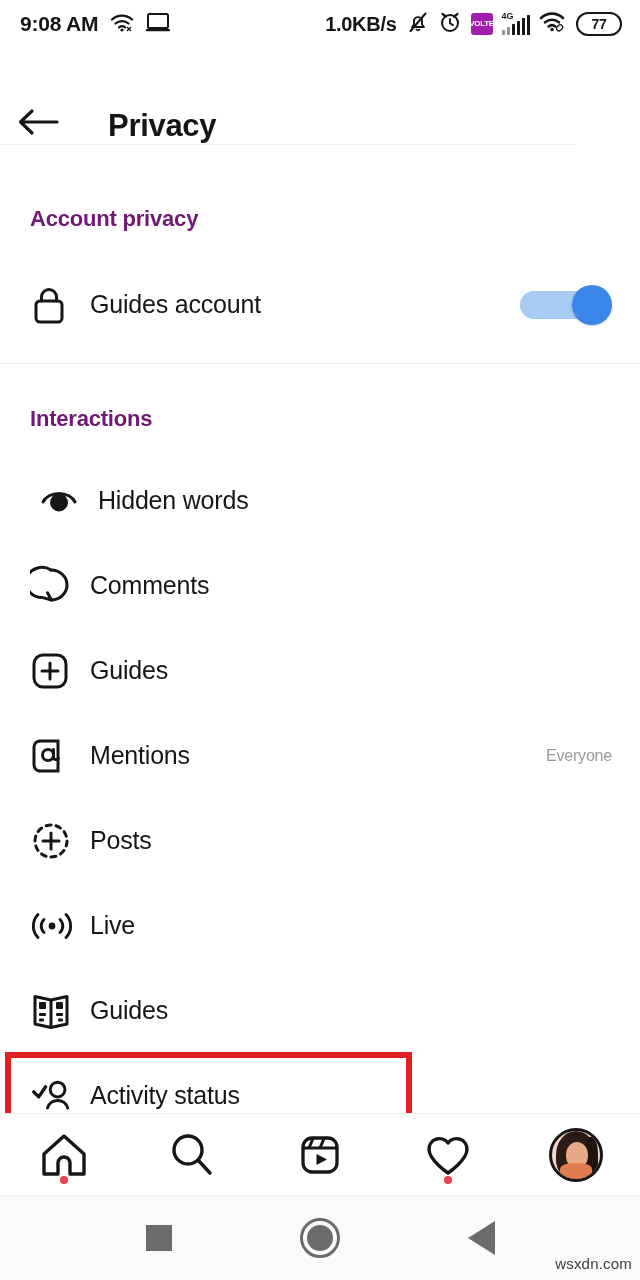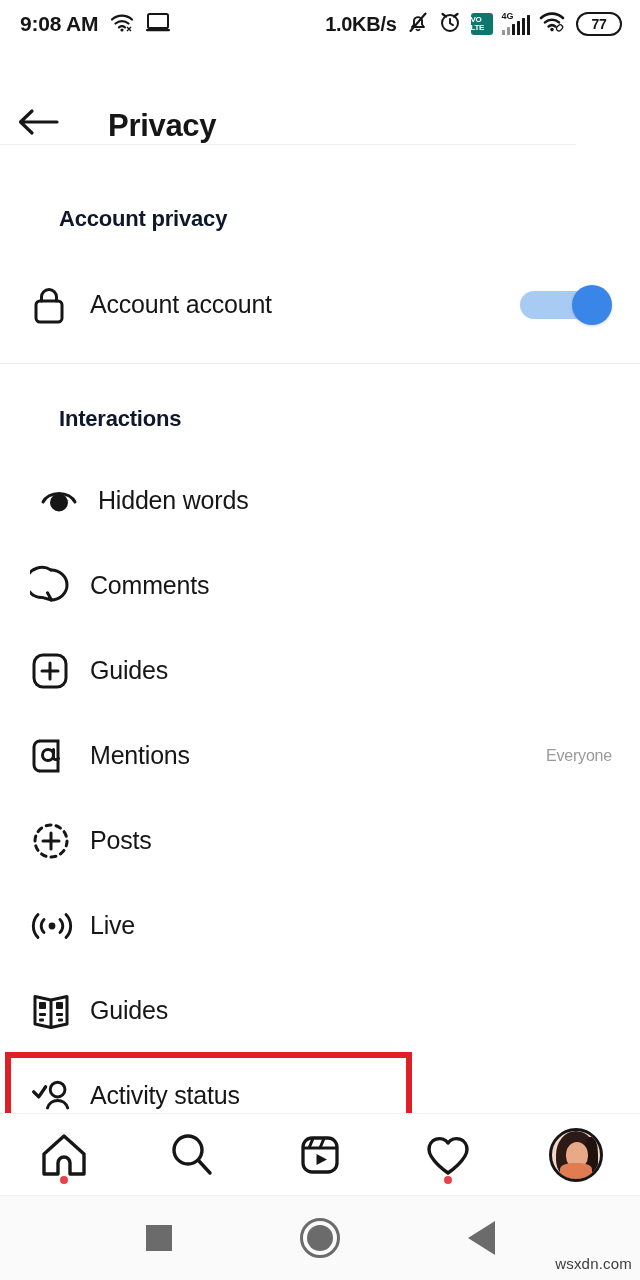--- a/index.html
+++ b/index.html
@@ -26,8 +26,8 @@
   .ico { display:block; }
 
   .volte {
-    width:22px;height:22px;background:#0f766e;border-radius:3px;
-    display:flex;flex-direction:column;align-items:flex-start;justify-content:center;
+    width:22px;height:22px;background:#a21caf;border-radius:3px;
+    display:flex;flex-direction:row;align-items:center;justify-content:center;
     color:#fff;line-height:8px;
   }
   .volte b { font-size:8px; font-weight:bold; letter-spacing:-0.3px; }

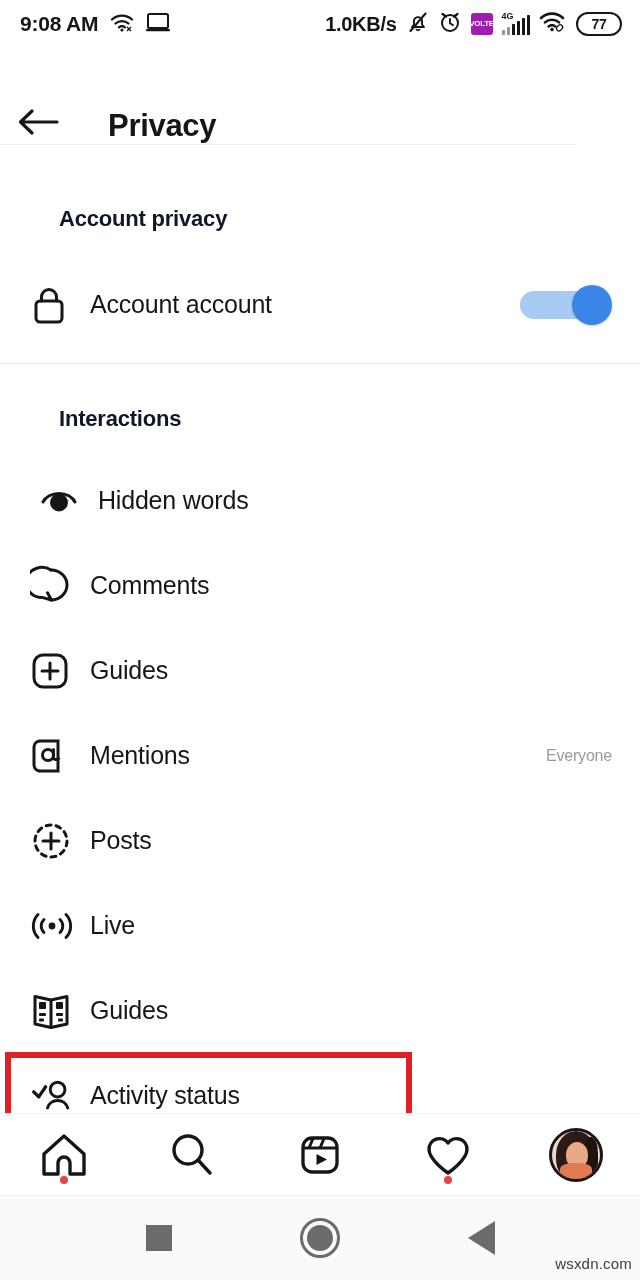--- a/index.html
+++ b/index.html
@@ -54,8 +54,8 @@
 
   
   .section-title {
-    font-size:22px; font-weight:bold; color:#0f172a;
-    padding-left:30px; letter-spacing:-0.2px;margin-left:29px;
+    font-size:22px; font-weight:bold; color:#701a75;
+    padding-left:30px; letter-spacing:-0.2px;
   }
   .sec-divider { width:640px; height:1px; background:#efefef; }
 

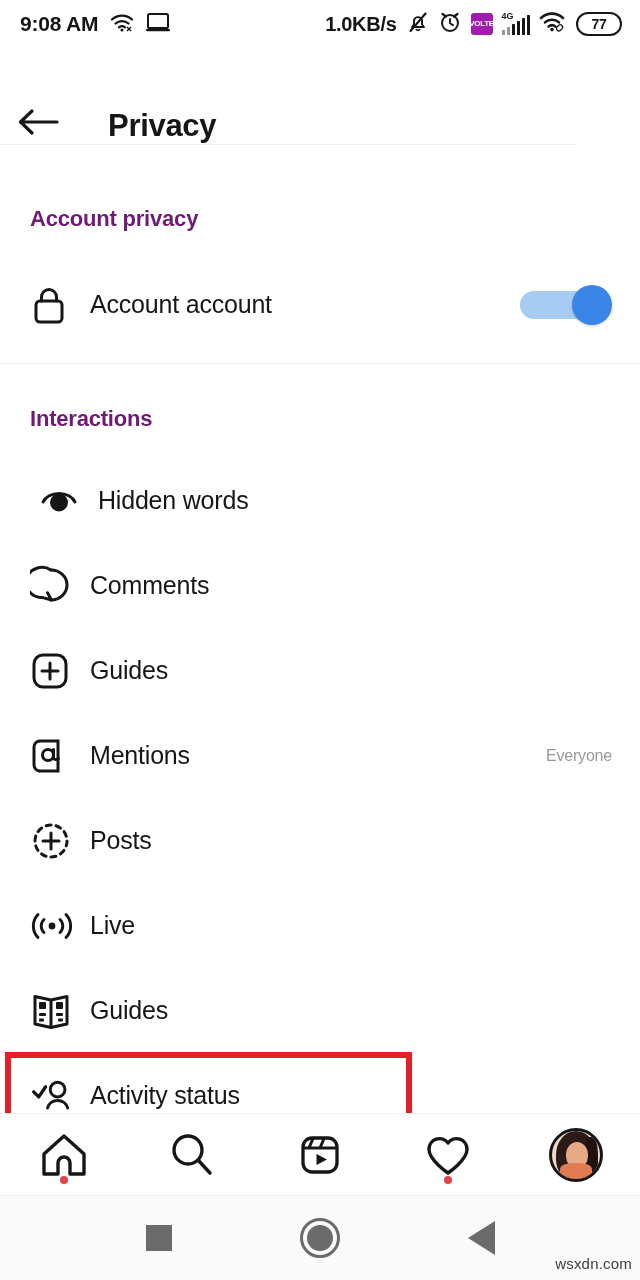--- a/index.html
+++ b/index.html
@@ -217,7 +217,7 @@
           <path d="M11.5 17 V13 a7.5 7.5 0 0 1 15 0 V17" stroke="#161616" stroke-width="3" fill="none" stroke-linecap="round"></path>
         </svg>
       </span>
-      <span class="row-label">Account account</span>
+      <span class="row-label">Guides account</span>
       <span class="toggle">
         <span class="track"></span>
         <span class="thumb"></span>

